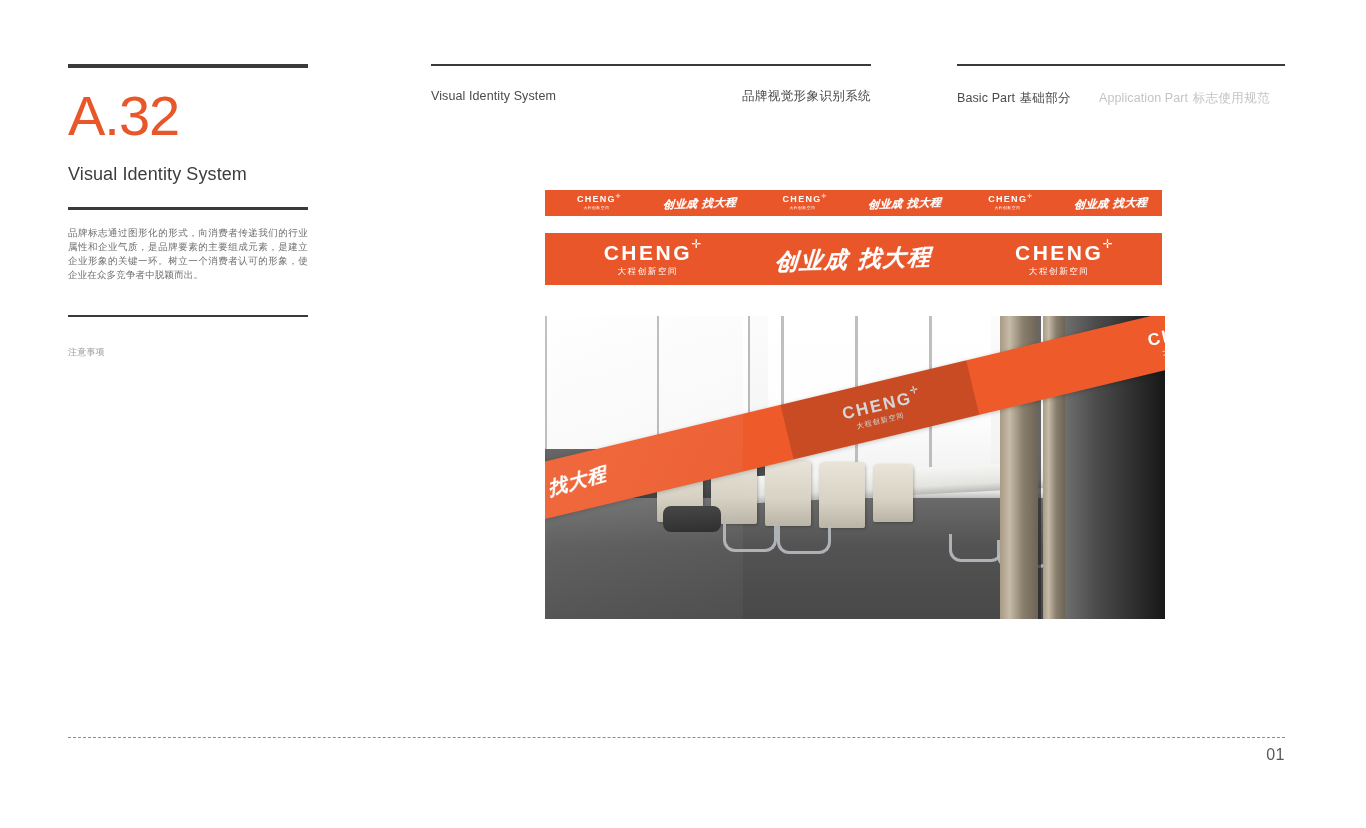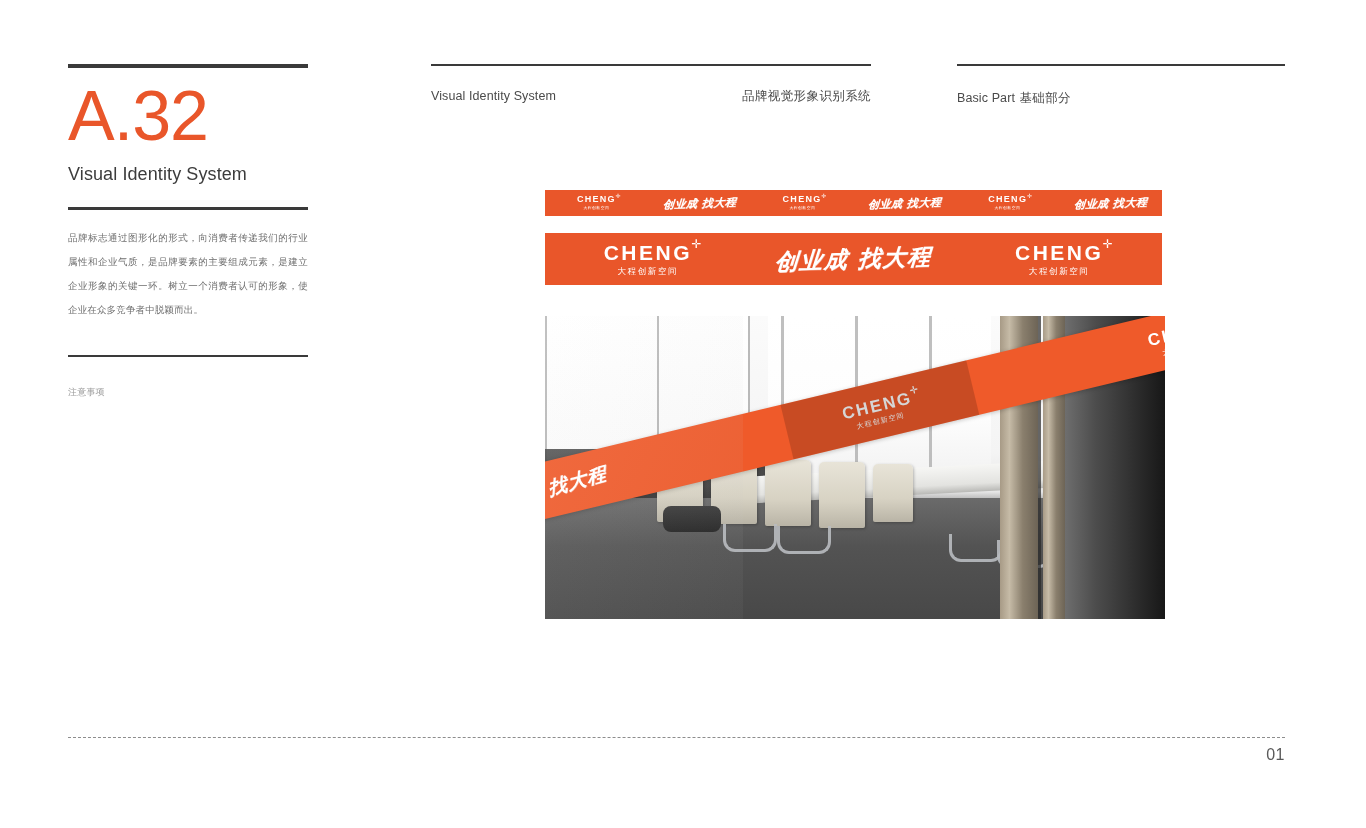--- a/index.html
+++ b/index.html
@@ -41,7 +41,7 @@
     width: 100%;
   }
   .chapter-num {
-    font-size: 70px;
+    font-size: 56px;
     line-height: 76px;
     color: #e9562a;
     font-weight: 300;

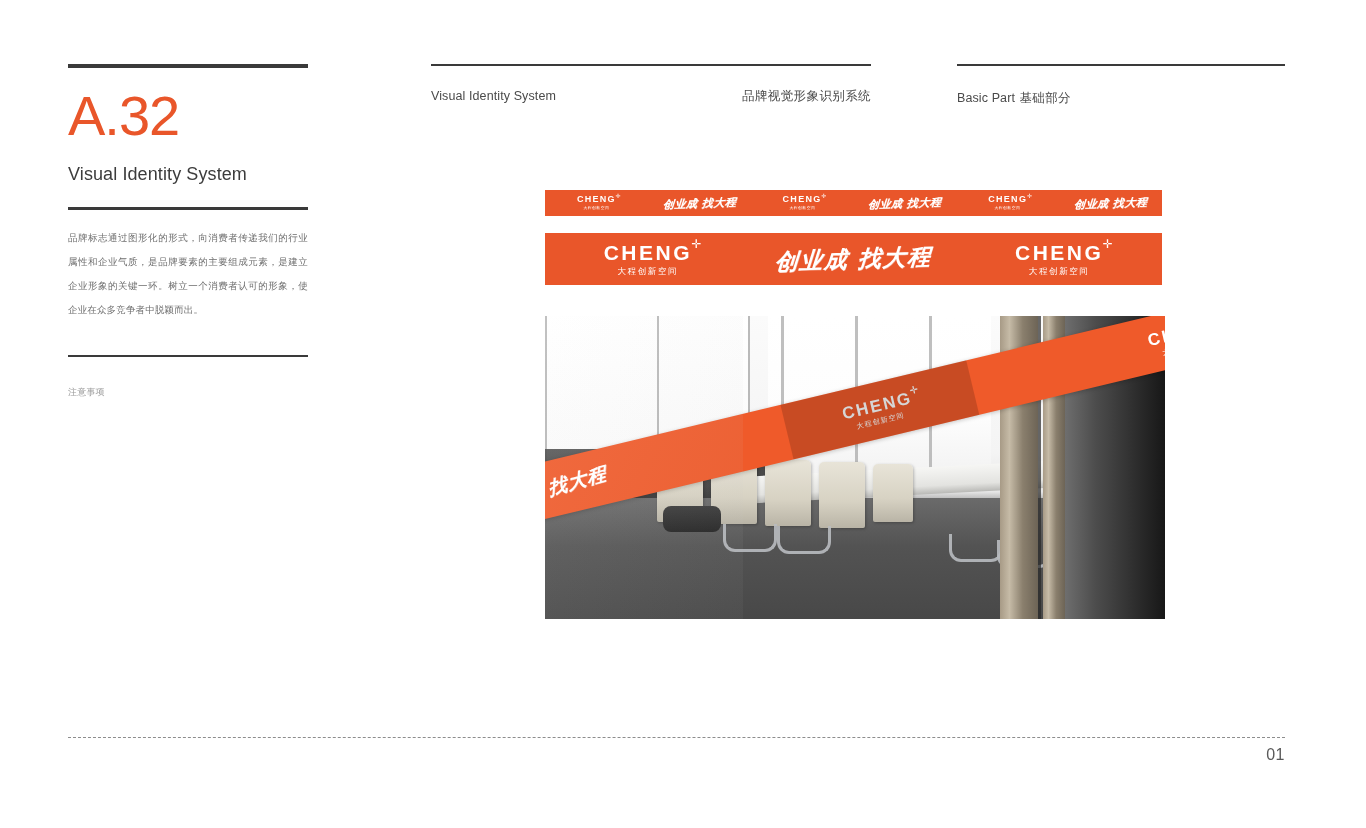--- a/index.html
+++ b/index.html
@@ -404,6 +404,10 @@
         <span class="hdr-en">Basic Part</span>
         <span class="hdr-cn">基础部分</span>
       </span>
+      <span class="hdr-muted">
+        <span class="hdr-en">Application Part</span>
+        <span class="hdr-cn">标志使用规范</span>
+      </span>
     </div>
   </div>
 

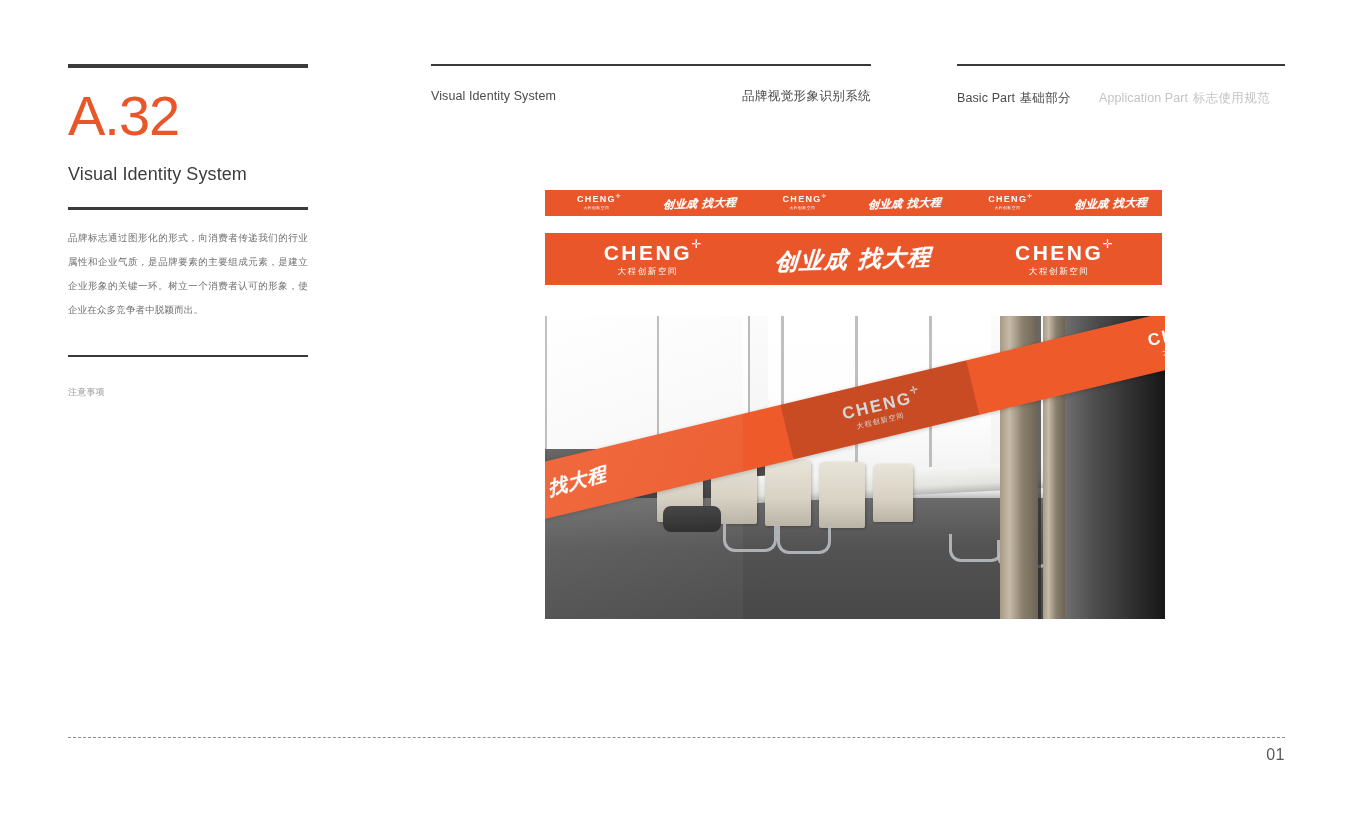--- a/index.html
+++ b/index.html
@@ -77,7 +77,7 @@
   .body-copy {
     margin-top: 16px;
     font-size: 9.5px;
-    line-height: 24px;
+    line-height: 14px;
     color: #6e6e6e;
     letter-spacing: 0.15px;
     text-align: justify;

